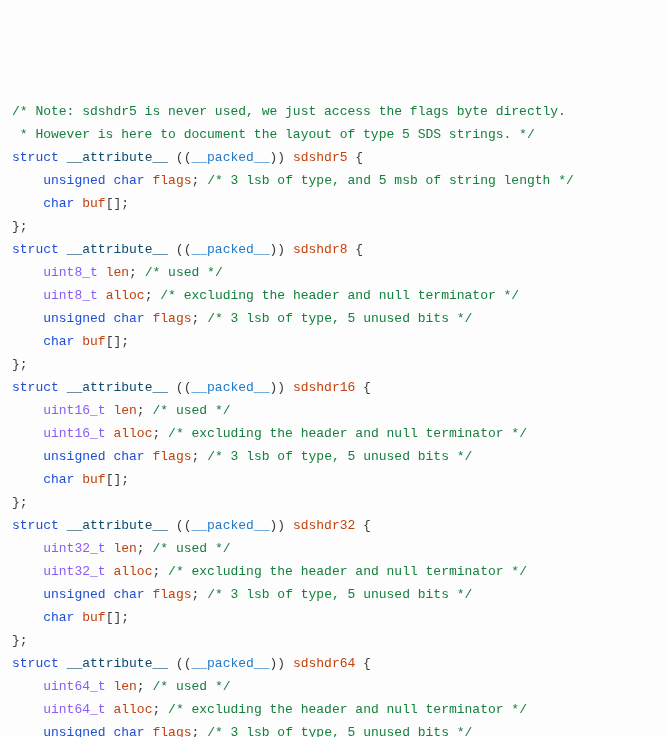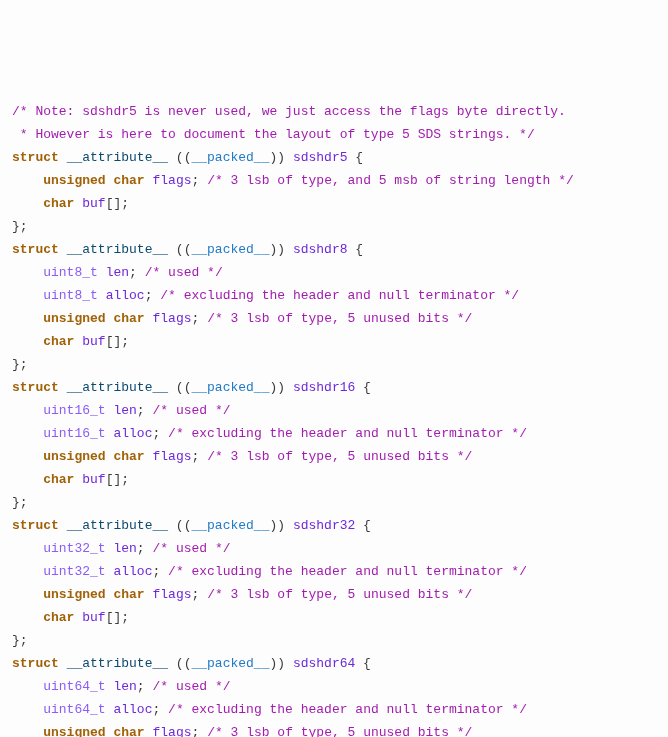--- a/index.html
+++ b/index.html
@@ -13,7 +13,7 @@
     white-space: pre;
     overflow-x: hidden;
   }
-  .c  { color: #a21caf; font-style: normal; }   
+  .c  { color: #15803d; font-style: normal; }   
   .kw { color: #a16207; font-weight: bold; }   
   .attr { color: #0c4a6e; } 
   .pk { color: #207ac7; }   

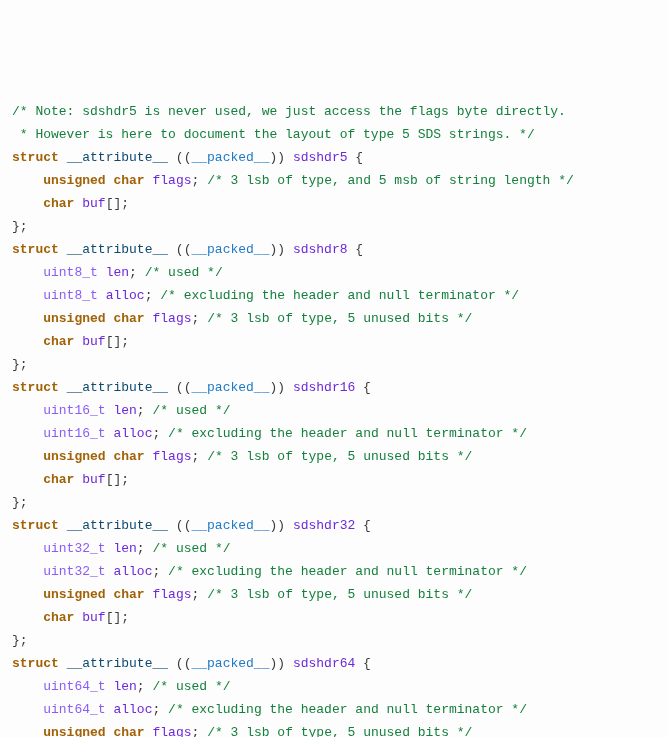--- a/index.html
+++ b/index.html
@@ -14,7 +14,7 @@
     overflow-x: hidden;
   }
   .c  { color: #15803d; font-style: normal; }   
-  .kw { color: #a16207; font-weight: bold; }   
+  .kw { color: #1d4ed8; }   
   .attr { color: #0c4a6e; } 
   .pk { color: #207ac7; }   
   .ty { color: #8b5cf6; }   

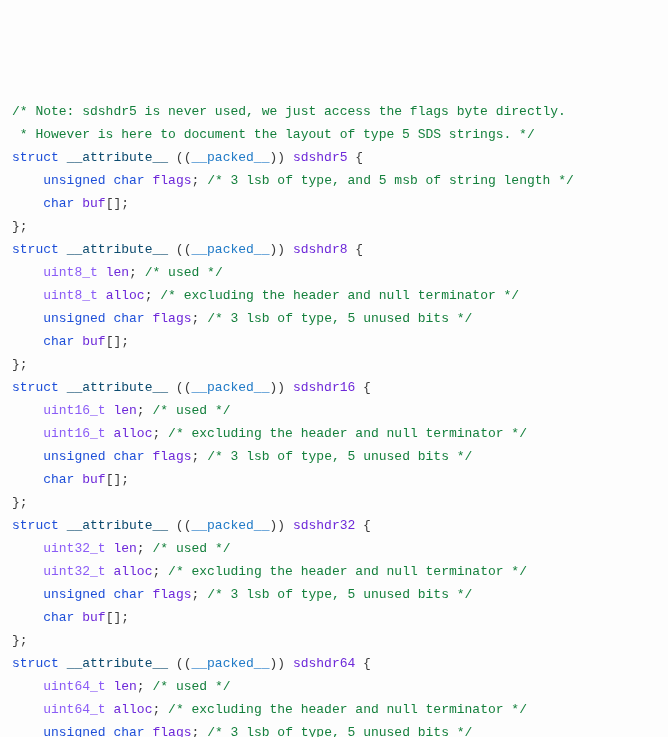--- a/index.html
+++ b/index.html
@@ -18,7 +18,7 @@
   .attr { color: #0c4a6e; } 
   .pk { color: #207ac7; }   
   .ty { color: #8b5cf6; }   
-  .id { color: #6d28d9; }   
+  .id { color: #c2410c; }   
   .pn { color: #3b3b3b; }   
   .line { display: block; }
 </style>

